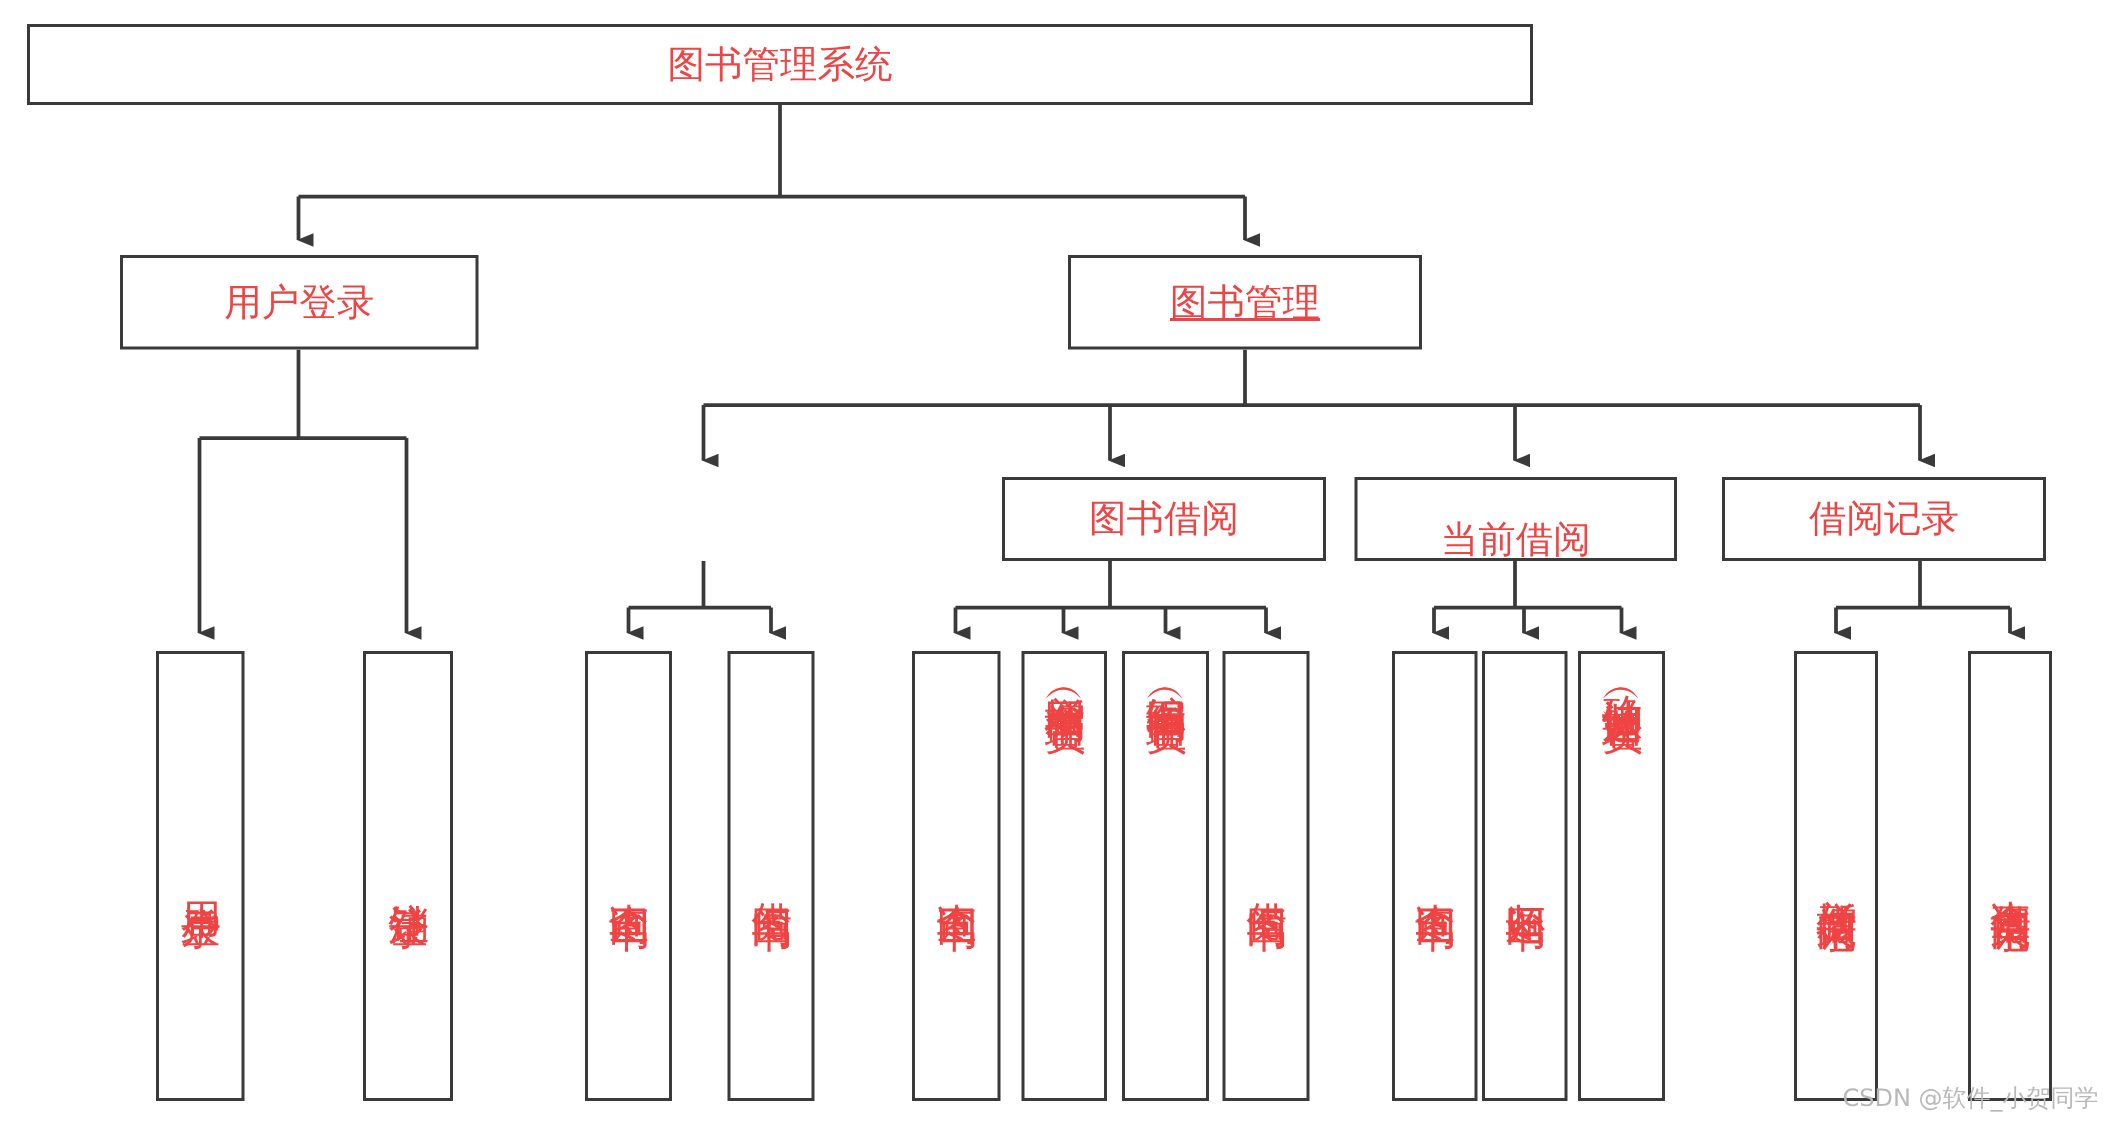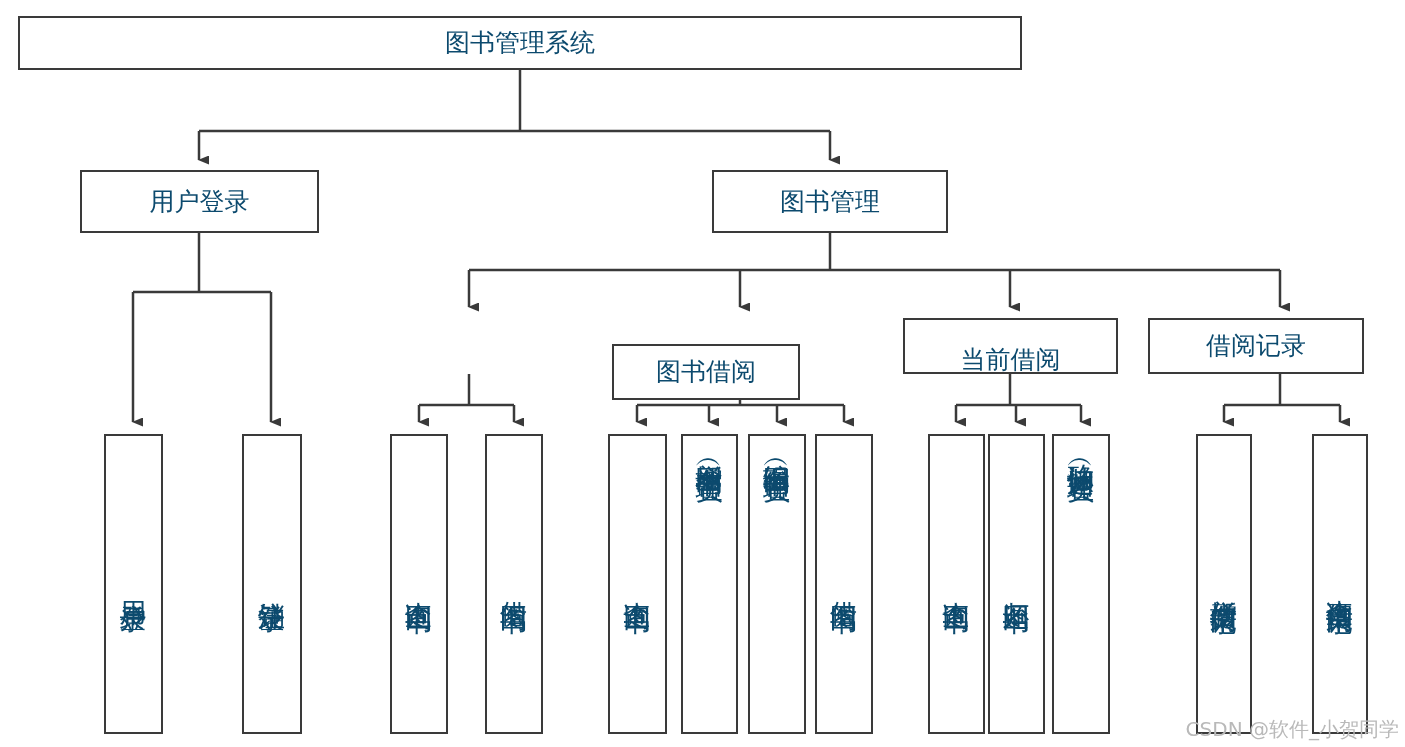--- a/index.html
+++ b/index.html
@@ -33,7 +33,7 @@
     display: flex;
     align-items: center;
     justify-content: center;
-    color: #0c4a6e;
+    color: #ef4444;
   }
   .node .label {
     display: block;

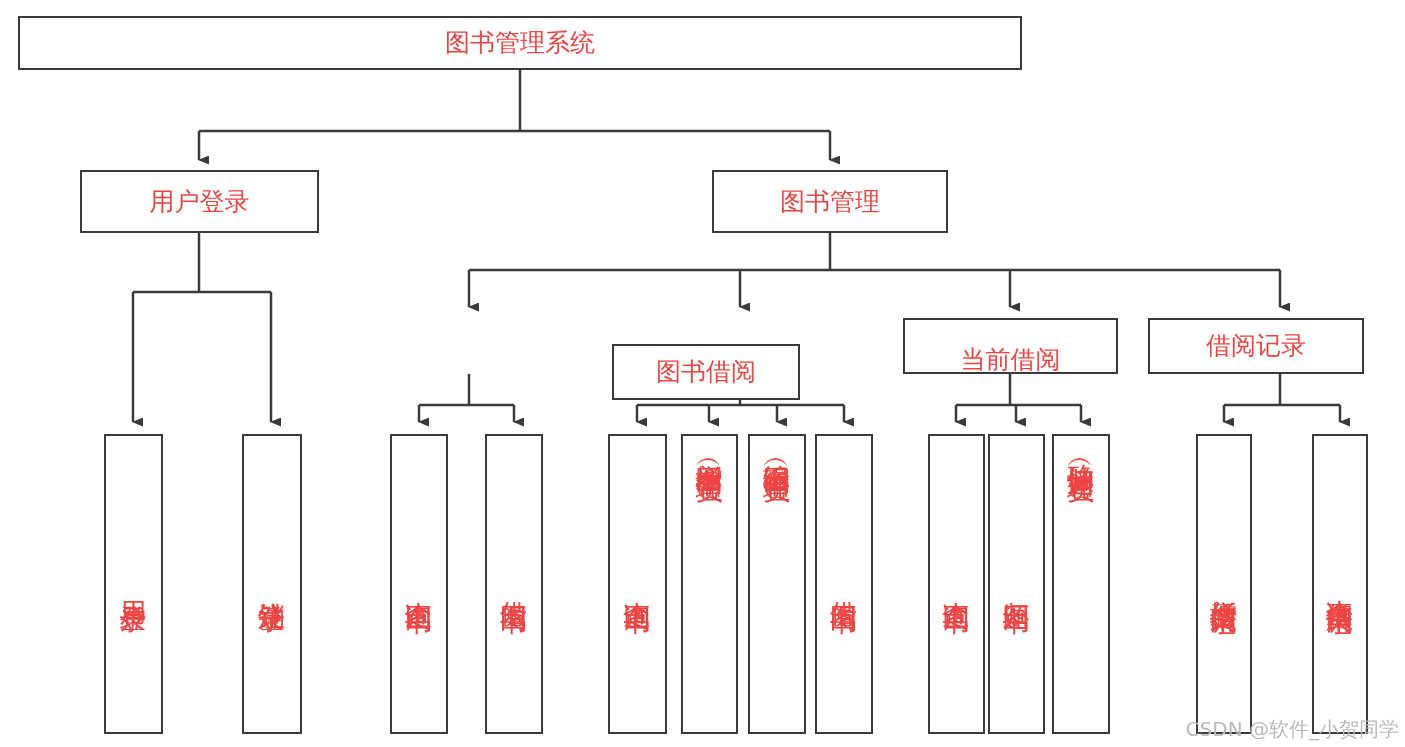--- a/index.html
+++ b/index.html
@@ -138,7 +138,7 @@
     <span class="label">用户登录</span>
   </div>
 
-  <div class="node horiz" style="left:712px; top:170px; width:236px; height:63px;">
+  <div class="node horiz" style="left:712px; top:170px; width:236px; height:63px;text-decoration:underline;">
     <span class="label">图书管理</span>
   </div>
 

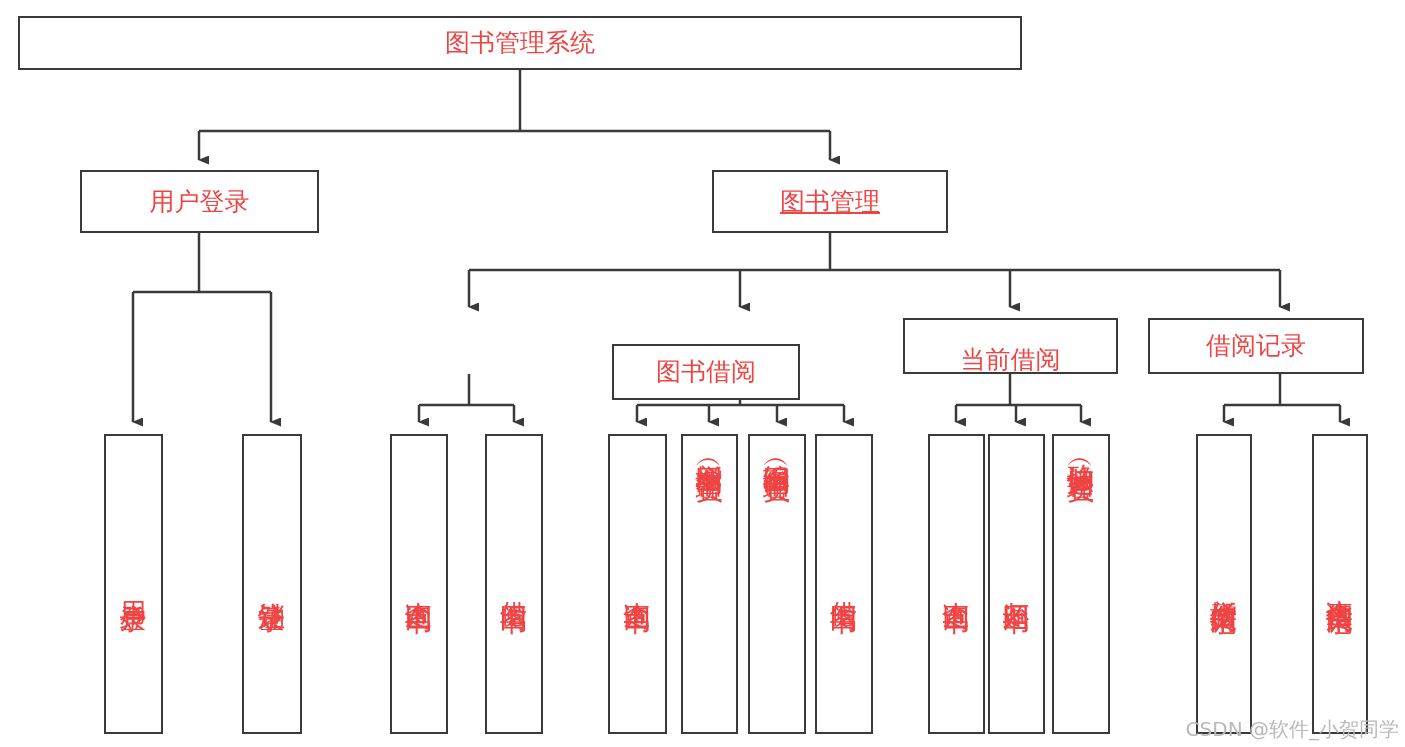--- a/index.html
+++ b/index.html
@@ -143,7 +143,7 @@
   </div>
 
 
-  <div class="node horiz" style="left:612px; top:318px; width:188px; height:56px;margin-top:26px;">
+  <div class="node horiz" style="left:668px; top:318px; width:216px; height:56px;">
     <span class="label">图书借阅</span>
   </div>
 

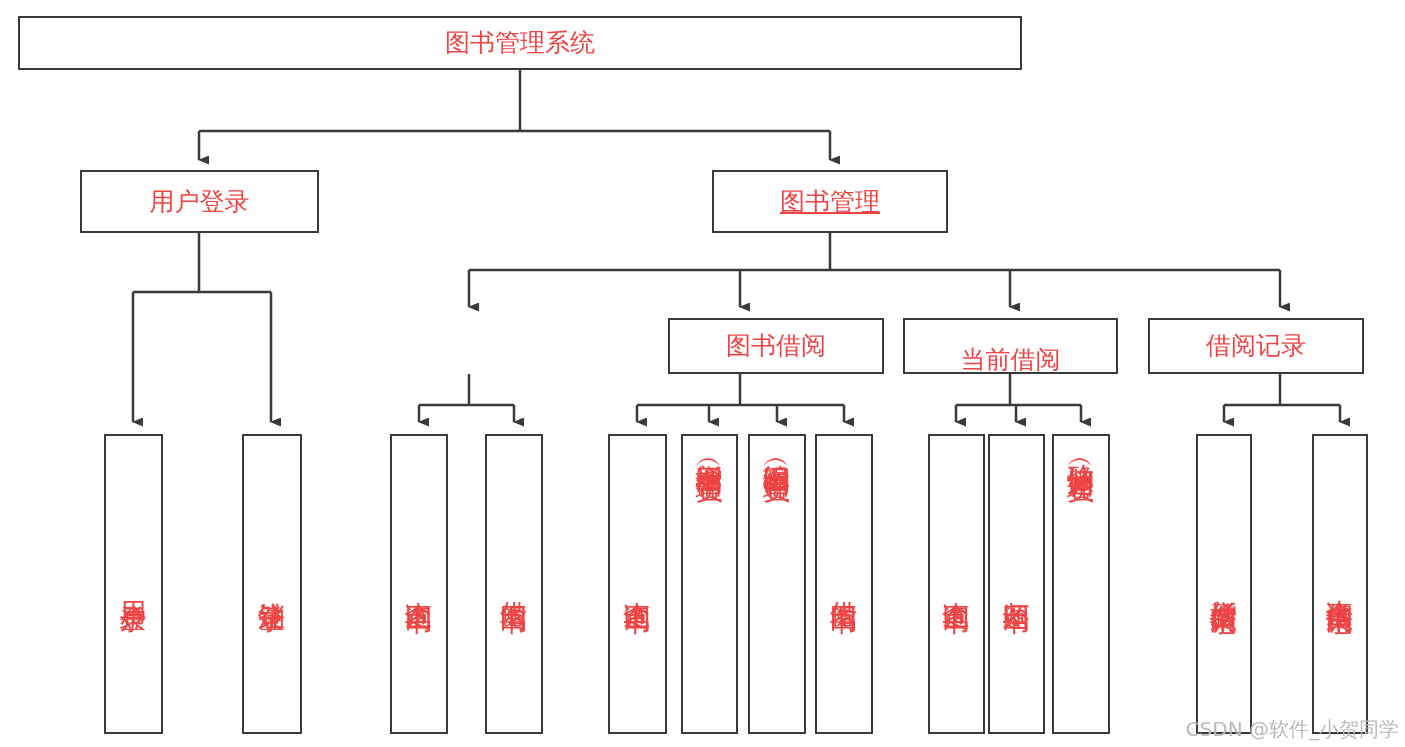--- a/index.html
+++ b/index.html
@@ -68,7 +68,7 @@
     position: absolute;
     right: 6px;
     bottom: 4px;
-    font-size: 20px;
+    font-size: 16px;
     color: #b9b9b9;
     white-space: nowrap;
     font-family: "DejaVu Sans", "Liberation Sans", sans-serif;

